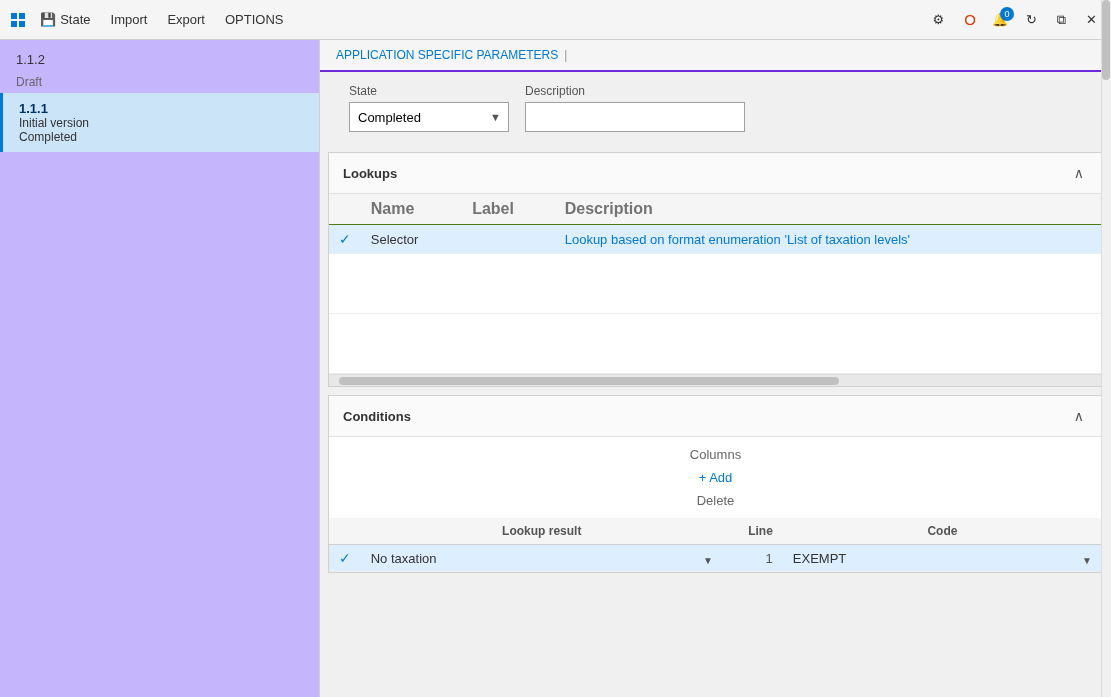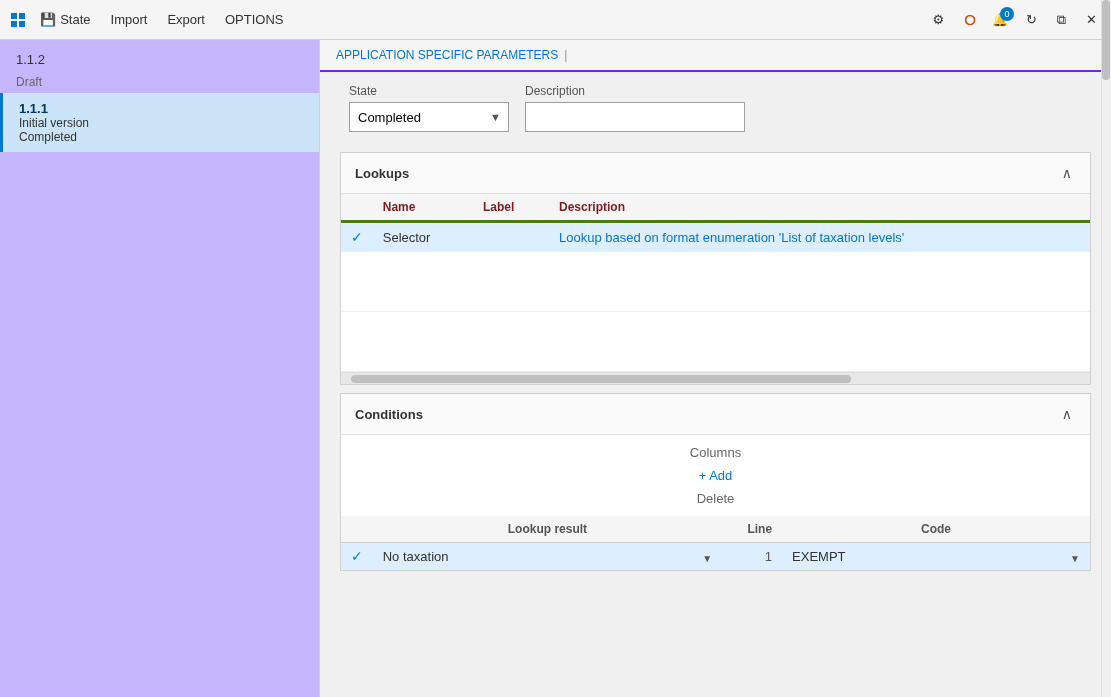--- a/index.html
+++ b/index.html
@@ -55,7 +55,7 @@
     .form-input { border: 1px solid #a0a0a0; padding: 4px 8px; font-size: 13px; background: white; width: 220px; height: 30px; }
 
     
-    .section-panel { background: white; margin: 8px 20px; border: 1px solid #d0d0d0; }
+    .section-panel { background: white; margin: 8px 8px; border: 1px solid #d0d0d0; }
     .section-header {
       display: flex; align-items: center; justify-content: space-between;
       padding: 10px 14px; border-bottom: 1px solid #e0e0e0; background: #fafafa;

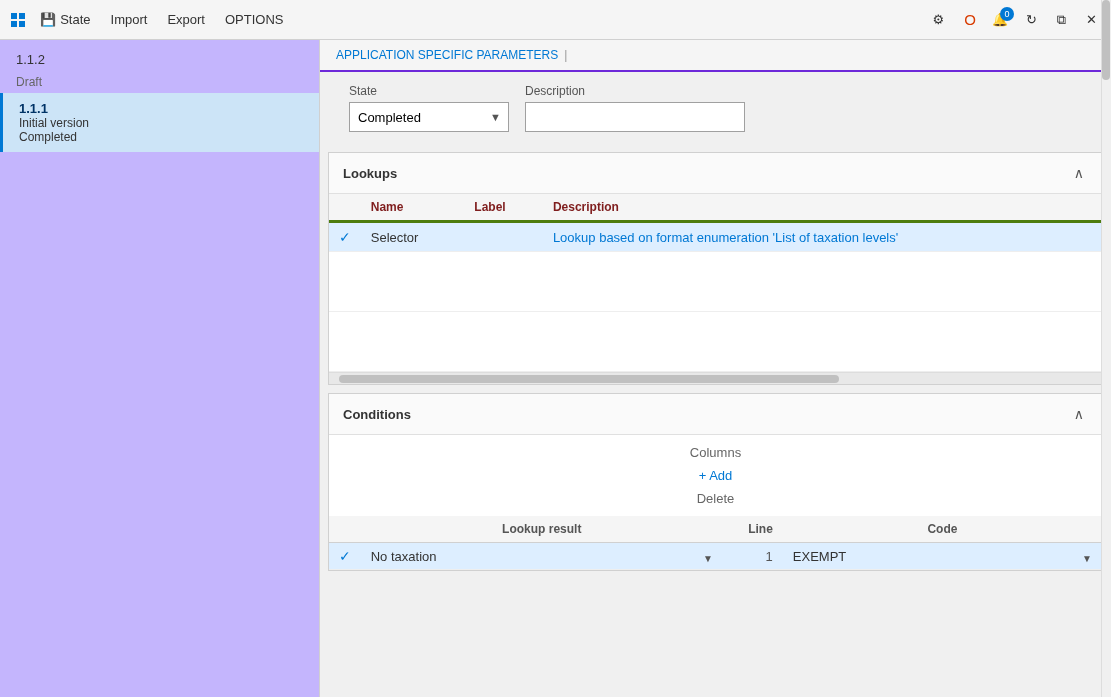--- a/index.html
+++ b/index.html
@@ -66,8 +66,8 @@
     
     .data-table { width: 100%; border-collapse: collapse; }
     .data-table th {
-      background: #f5f5f5; border-bottom: 3px solid #4d7c0f; padding: 6px 10px;
-      text-align: left; font-size: 12px; font-weight: 600; color: #7f1d1d;
+      background: #f5f5f5; border-bottom: 1px solid #4d7c0f; padding: 6px 10px;
+      text-align: left; font-size: 16px; font-weight: 600; color: #737373;
     }
     .data-table td { padding: 6px 10px; border-bottom: 1px solid #eee; font-size: 13px; }
     .data-table tr.selected-row td { background: #ddeeff; }

